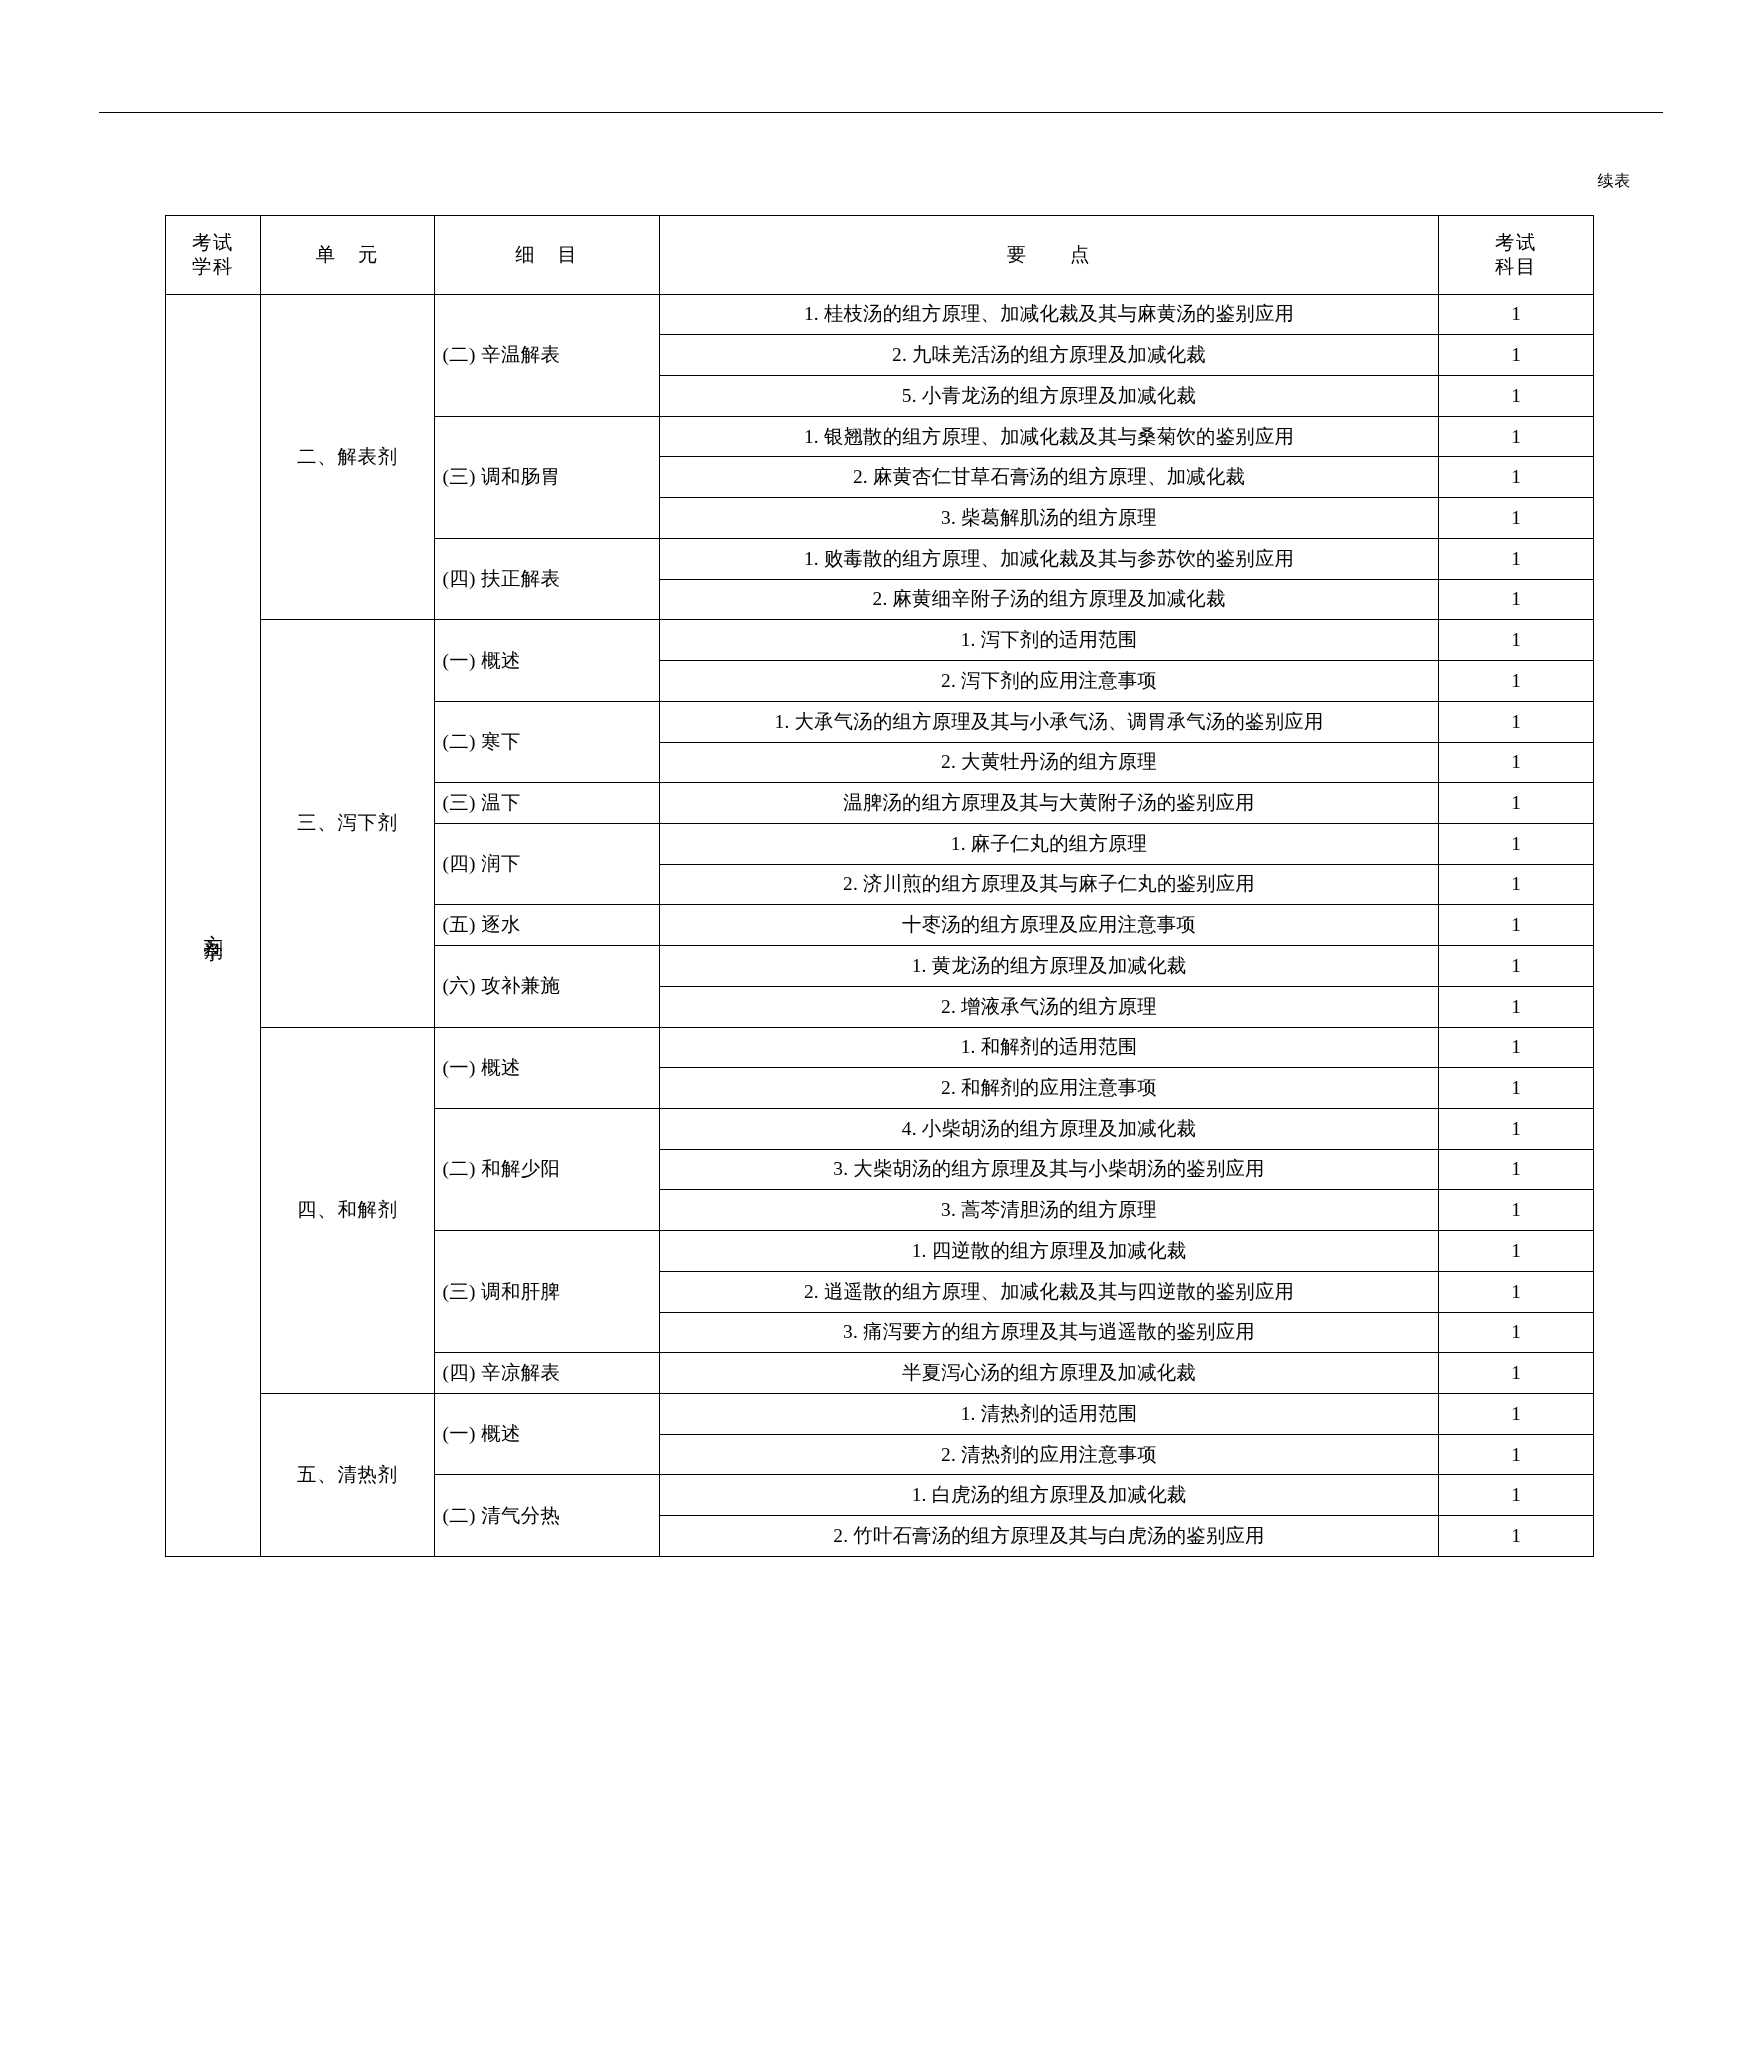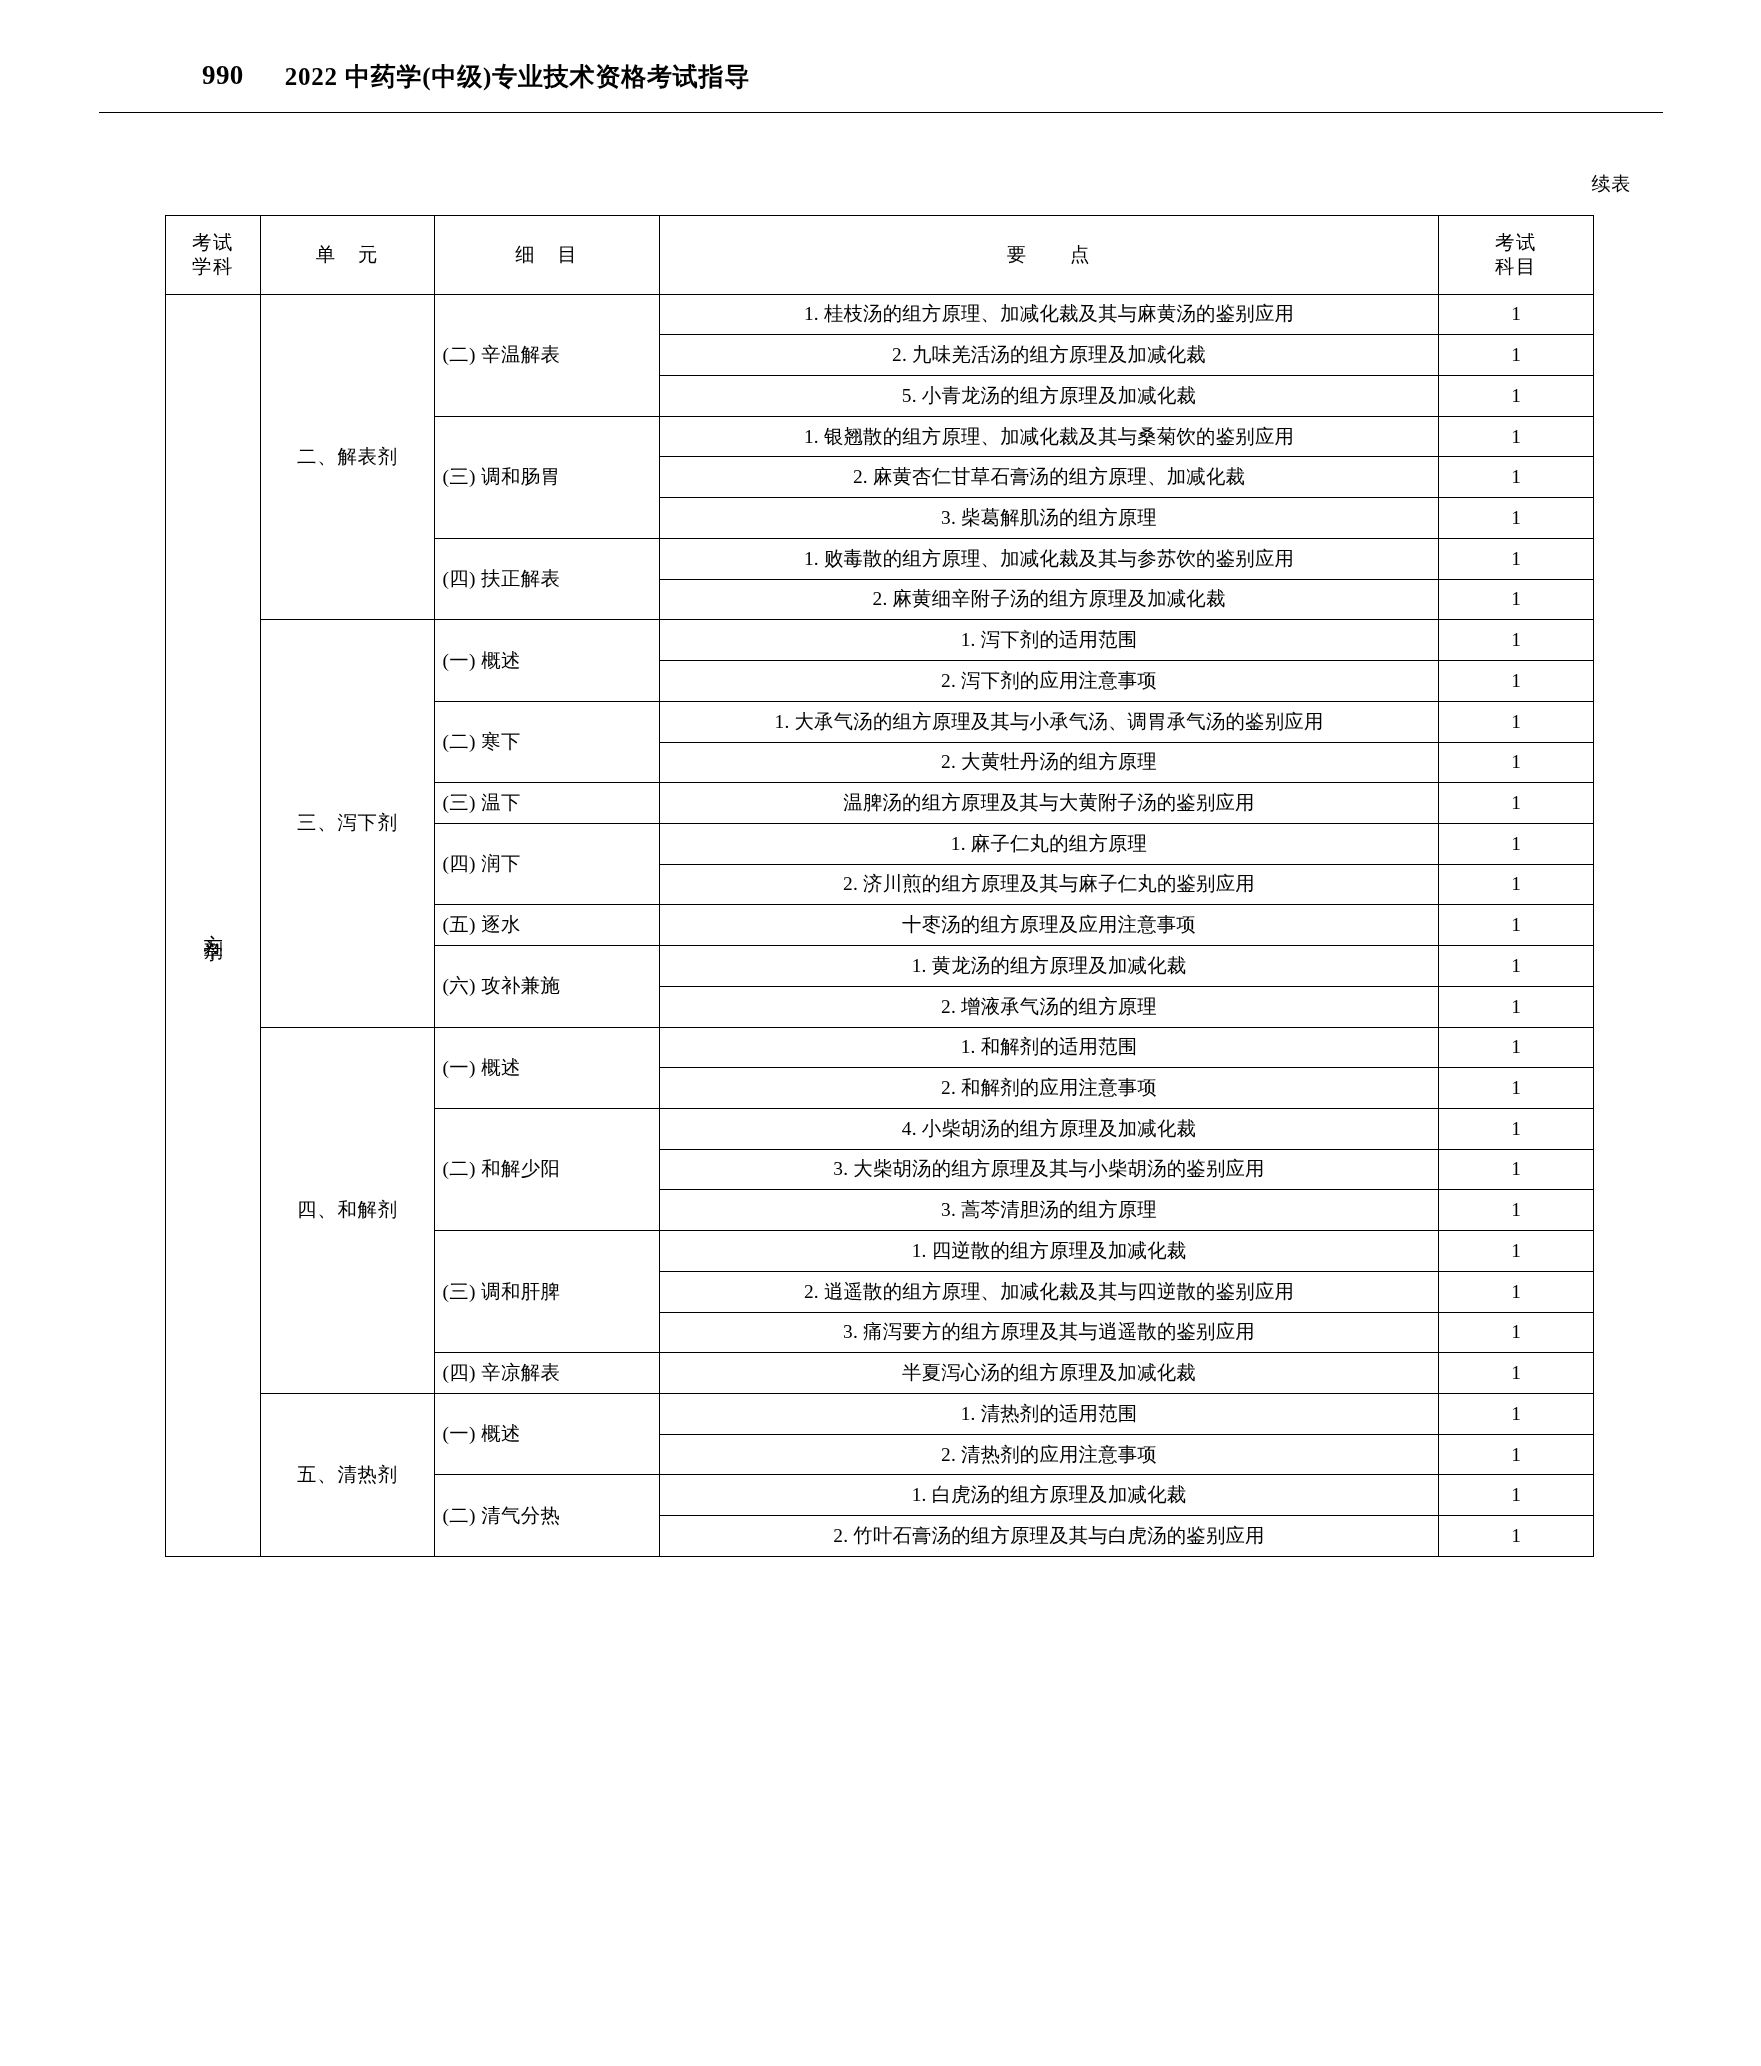--- a/index.html
+++ b/index.html
@@ -142,12 +142,6 @@
 
 <div class="page">
 
-  <div class="page-header">
-    <div class="header-inner">
-      <div class="header-pageno">990</div>
-      <div class="header-title">2022 中药学(中级)专业技术资格考试指导</div>
-    </div>
-  </div>
   <div class="header-rule"></div>
 
   <div class="continued">续表</div>

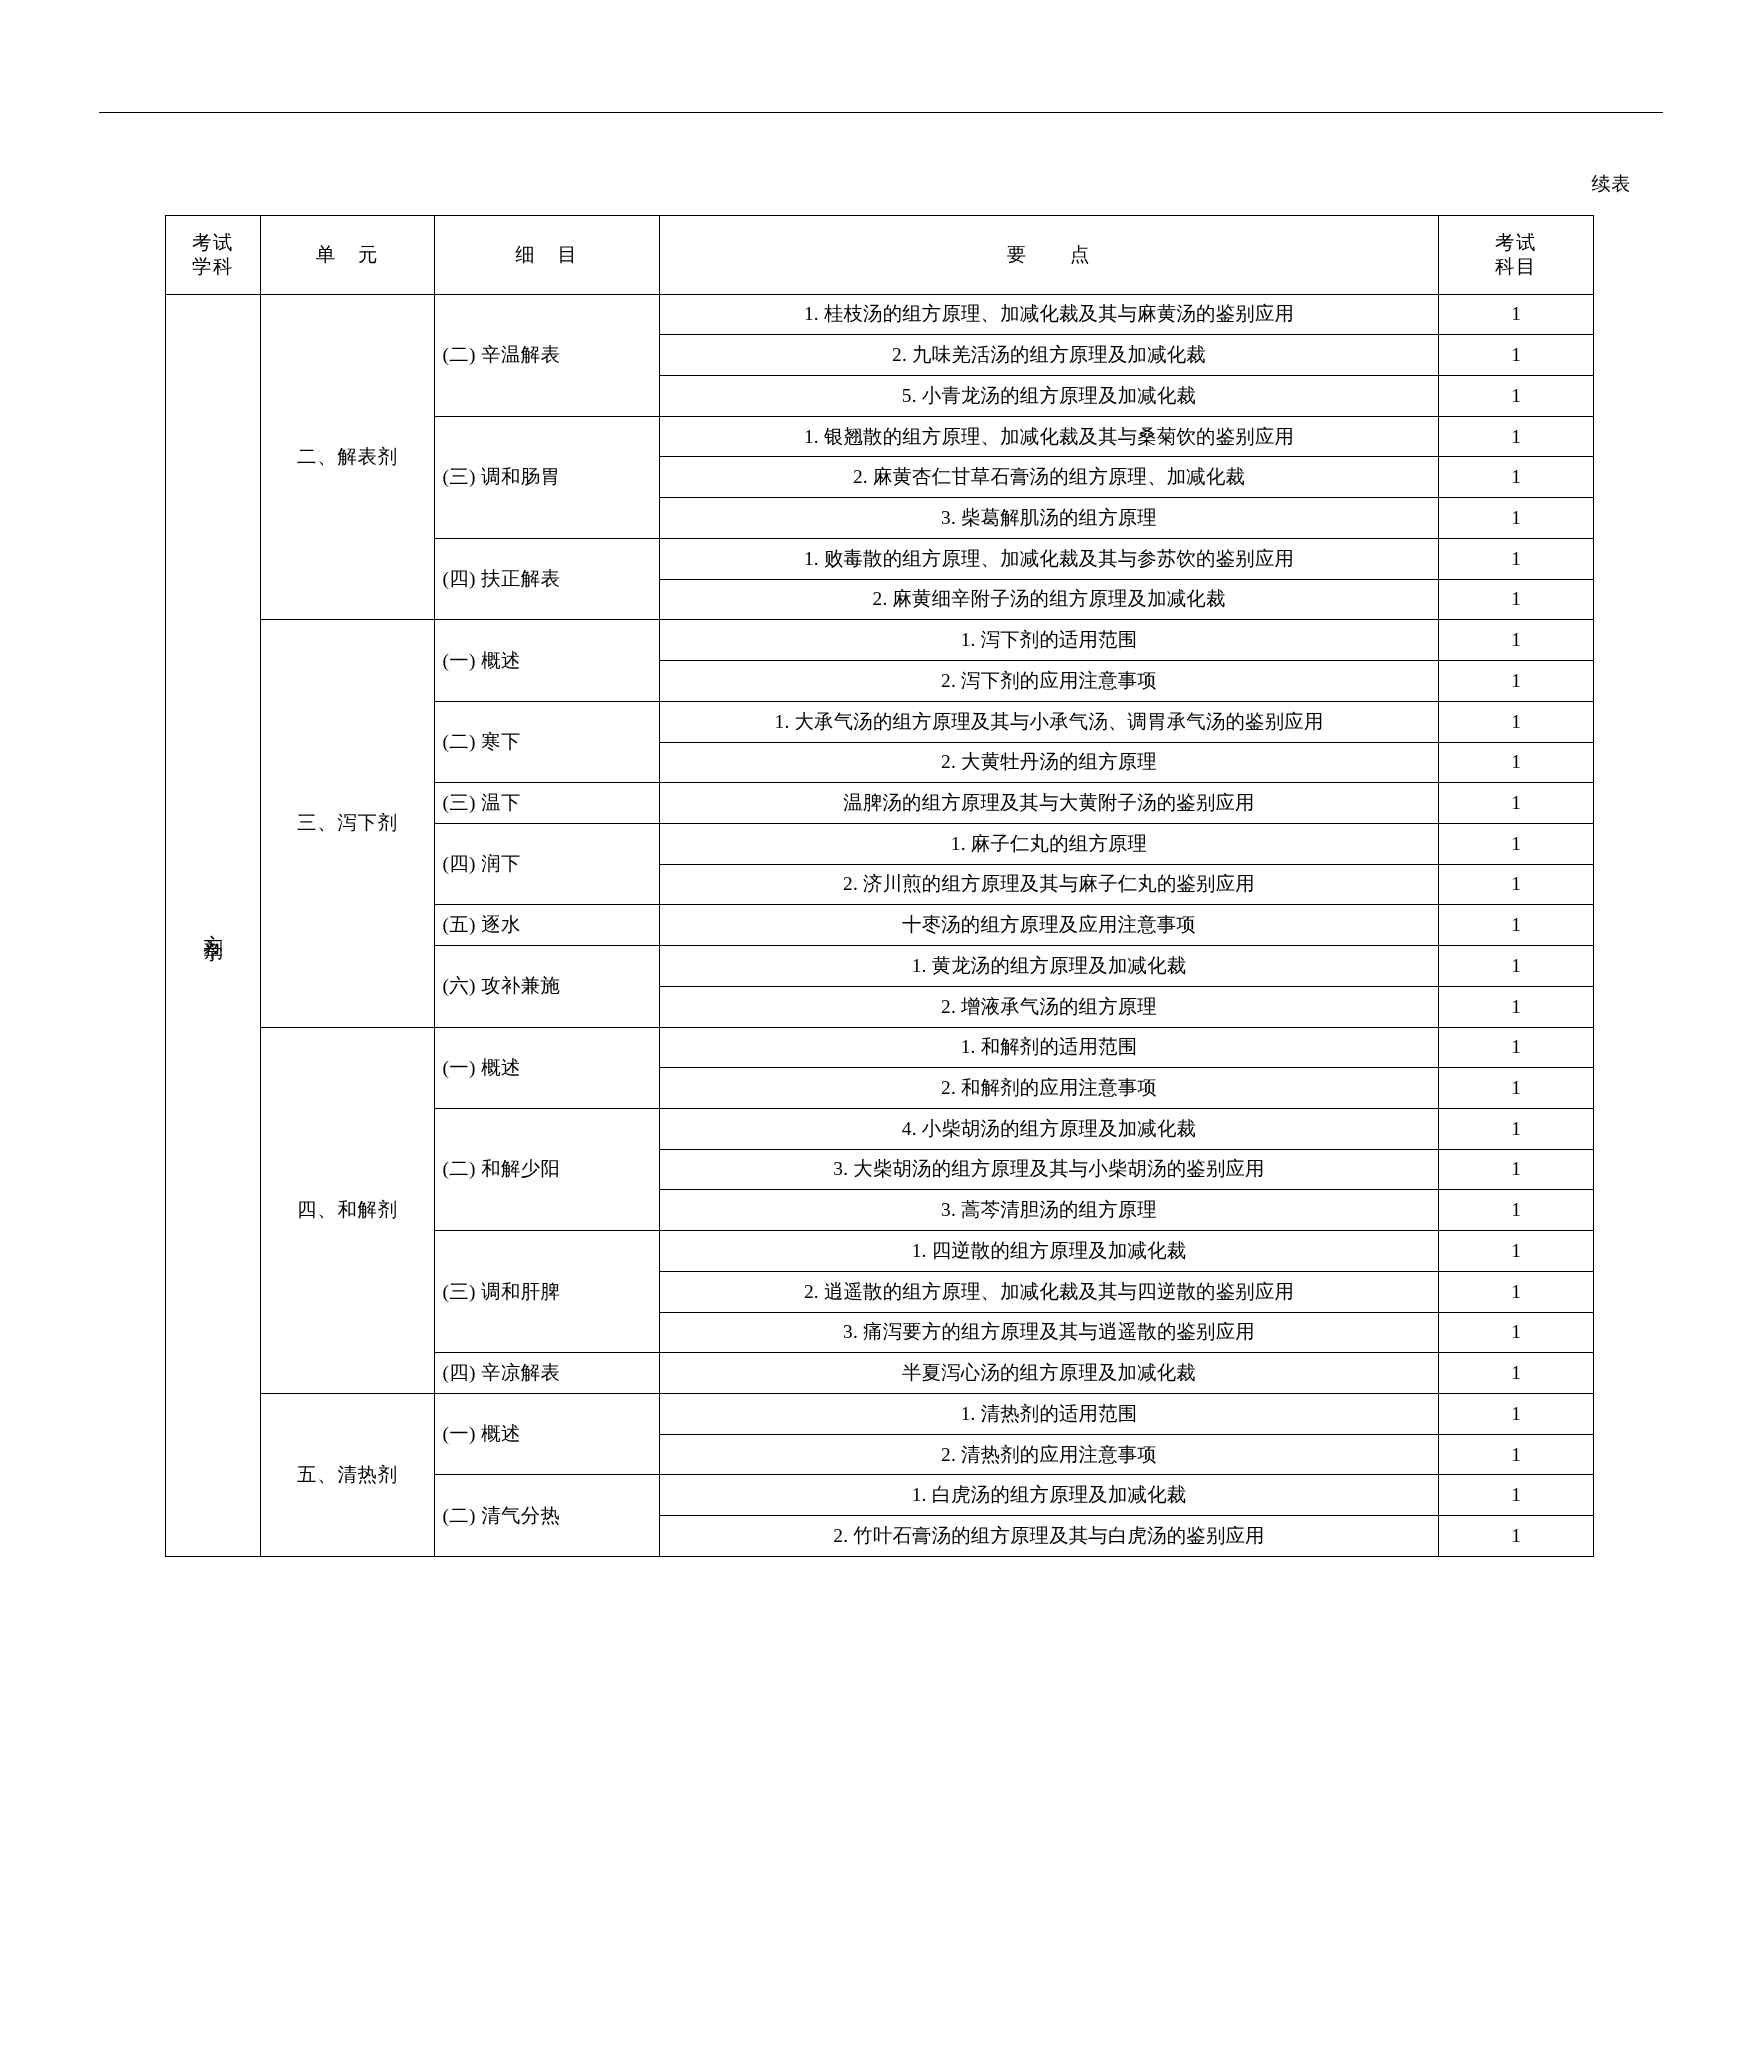--- a/index.html
+++ b/index.html
@@ -60,7 +60,7 @@
     position: absolute;
     top: 171px;
     right: 131px;
-    font-size: 19px;
+    font-size: 16px;
     letter-spacing: 0.8px;
   }
 

